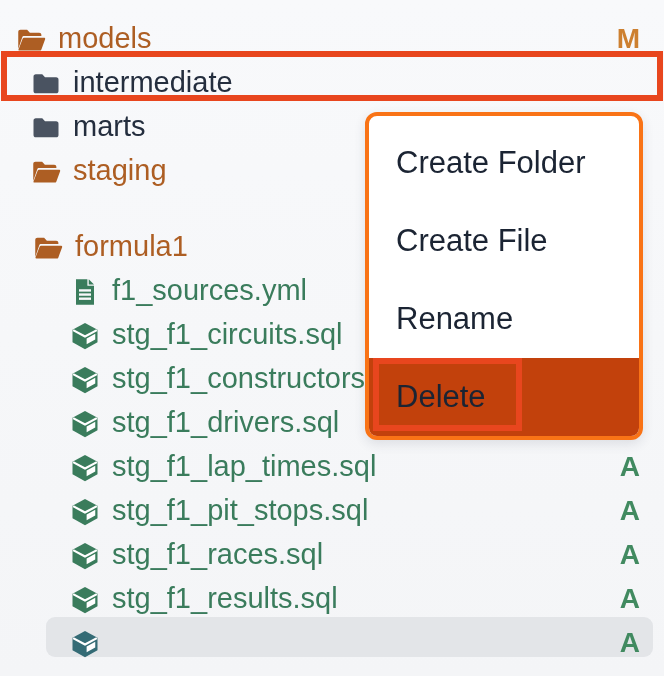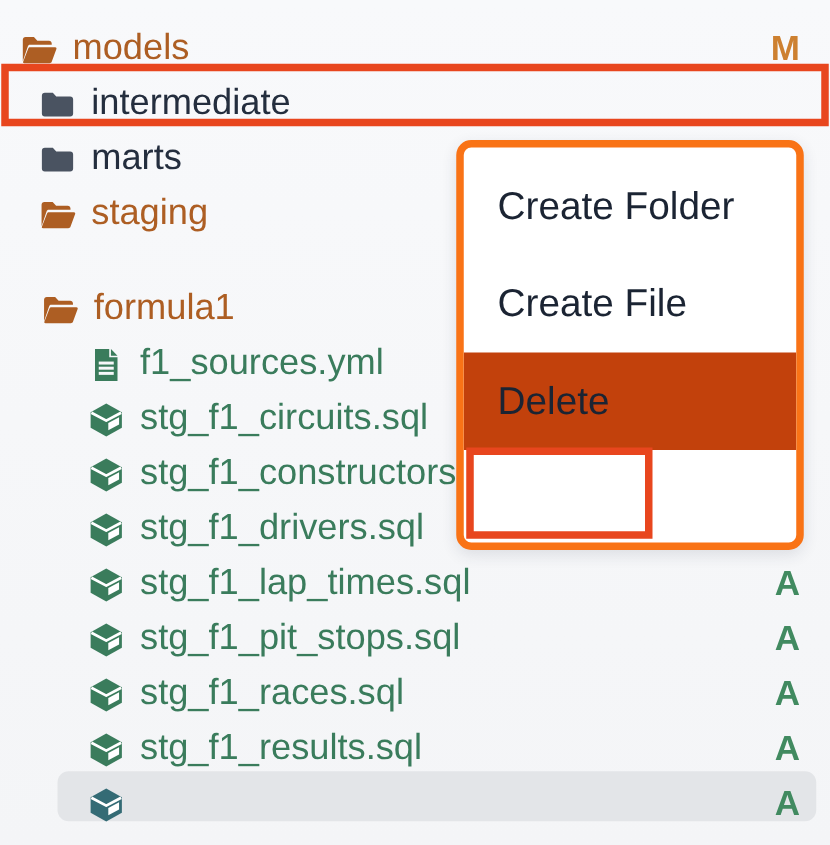--- a/index.html
+++ b/index.html
@@ -28,7 +28,7 @@
   .dots i{width:11px;height:11px;border-radius:50%;background:#4a5361;display:block;}
   
   .menu{position:absolute;left:365px;top:112px;width:278px;height:328px;box-sizing:border-box;
-    background:#ffffff;border:6px solid #f97316;border-radius:12px;overflow:hidden;
+    background:#ffffff;border:4px solid #f97316;border-radius:12px;overflow:hidden;
     box-shadow:0 4px 12px rgba(40,50,70,.12);padding:8px 0;z-index:10;}
   .menu-item{height:78px;display:flex;align-items:center;padding-left:27px;
     font-size:31px;color:#1b2433;cursor:pointer;}

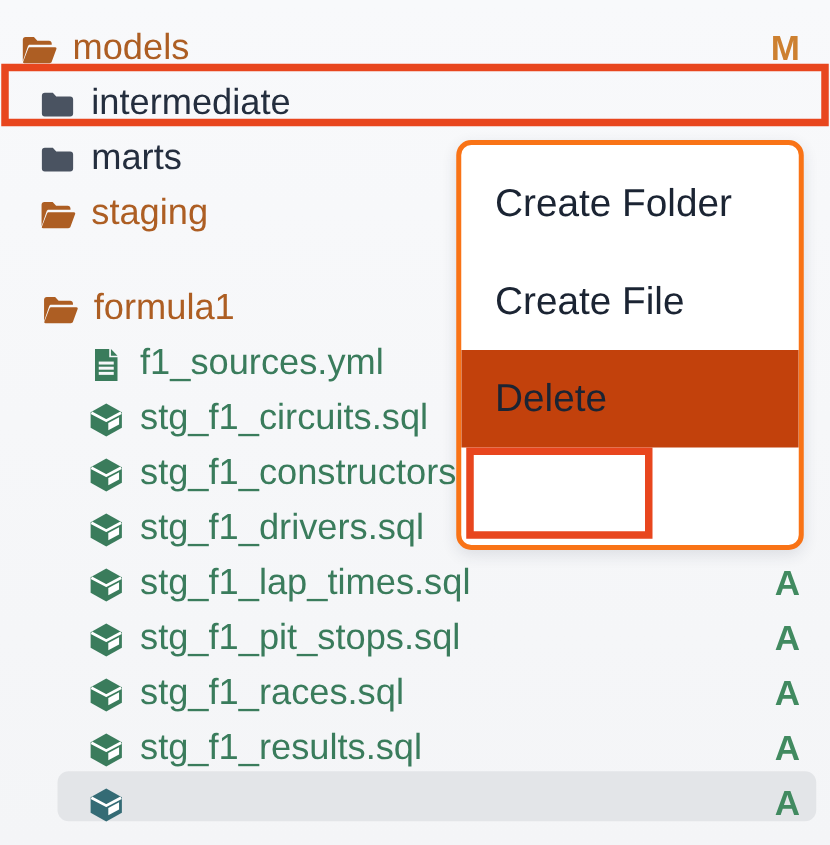--- a/index.html
+++ b/index.html
@@ -176,6 +176,7 @@
 <div class="menu">
   <div class="menu-item">Create Folder</div>
   <div class="menu-item">Create File</div>
+  <div class="menu-item">Rename</div>
   <div class="menu-item hl">Delete</div>
 </div>
 

